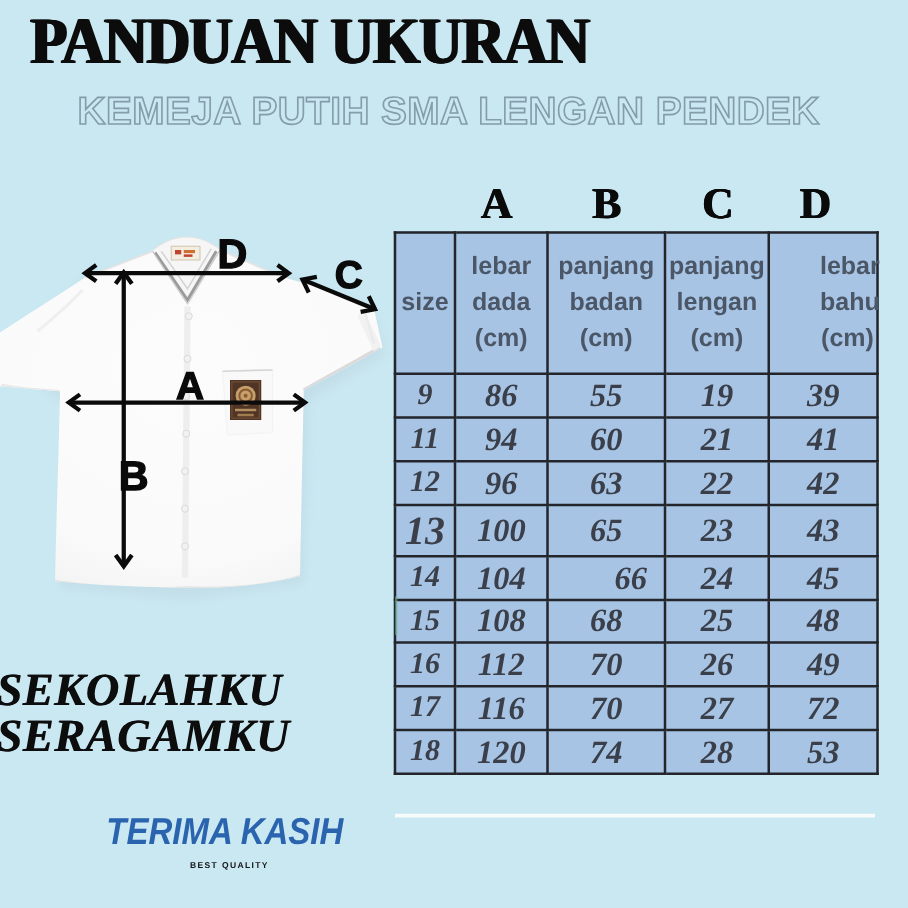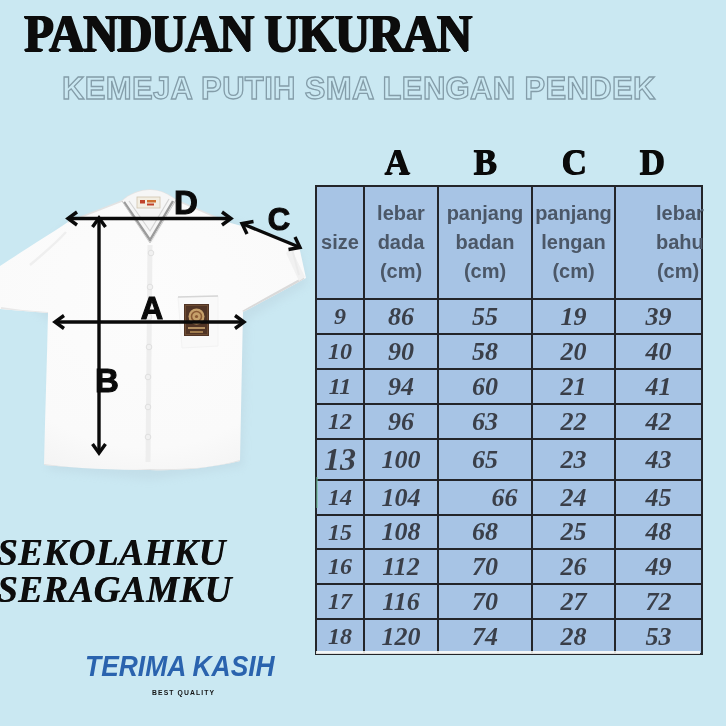--- a/index.html
+++ b/index.html
@@ -189,13 +189,6 @@
         <td style="border:2.5px solid #23252a;">39</td>
       </tr>
 
-    <tr style="height:35px;">
-        <td style="border:2.5px solid #23252a;font-size:24px;">10</td>
-        <td style="border:2.5px solid #23252a;">90</td>
-        <td style="border:2.5px solid #23252a;">58</td>
-        <td style="border:2.5px solid #23252a;">20</td>
-        <td style="border:2.5px solid #23252a;">40</td>
-      </tr>
 
     <tr style="height:35px;">
         <td style="border:2.5px solid #23252a;font-size:24px;">11</td>

